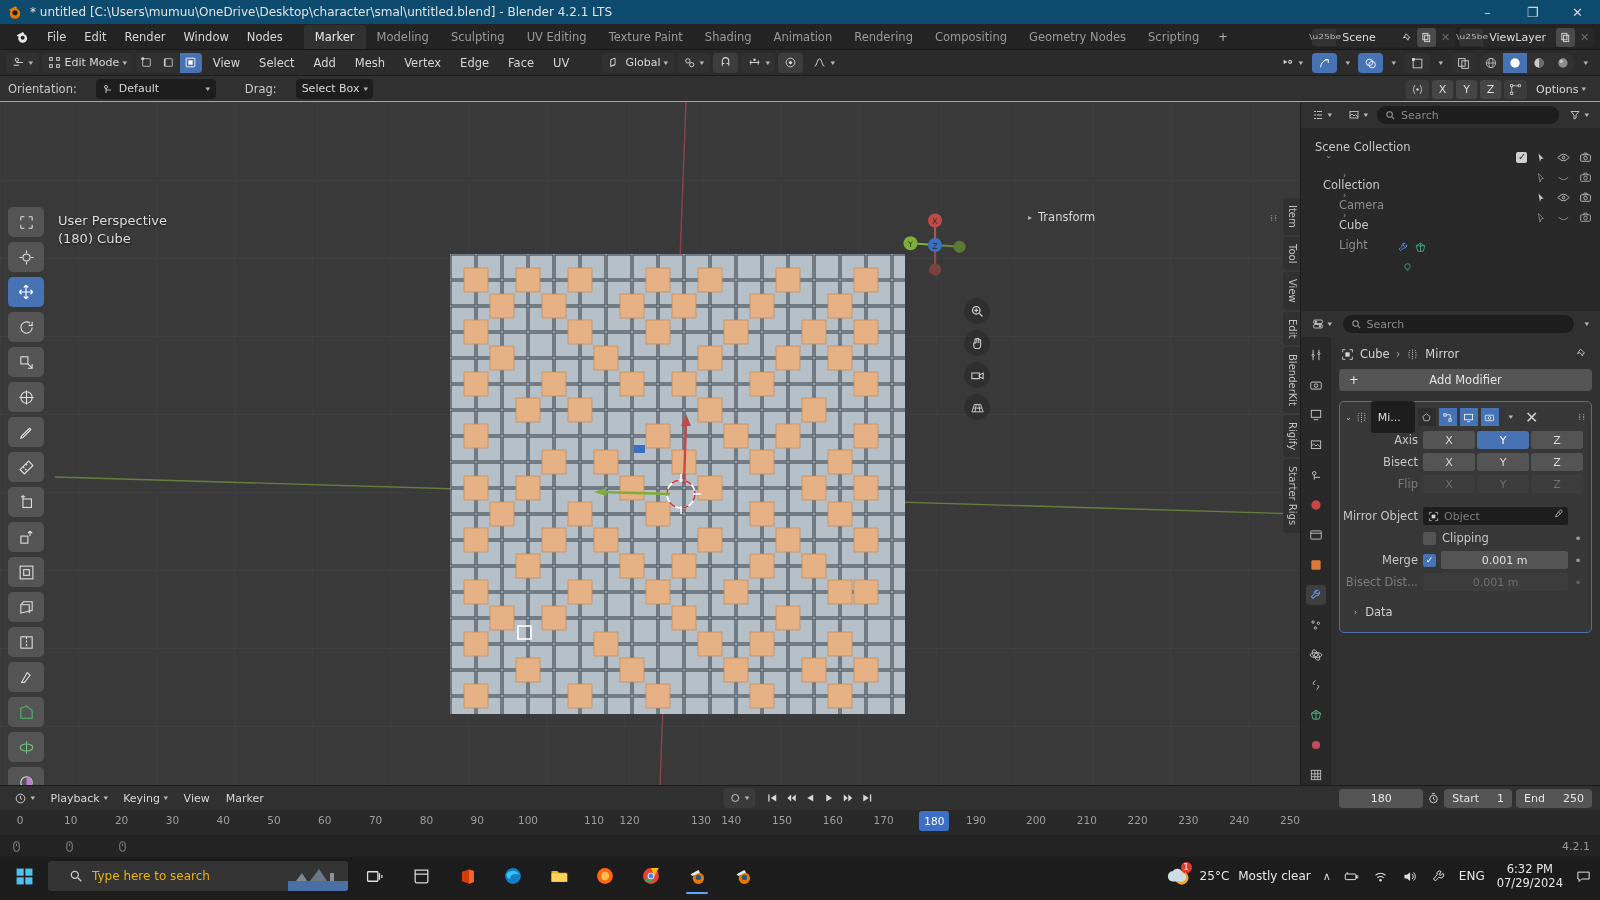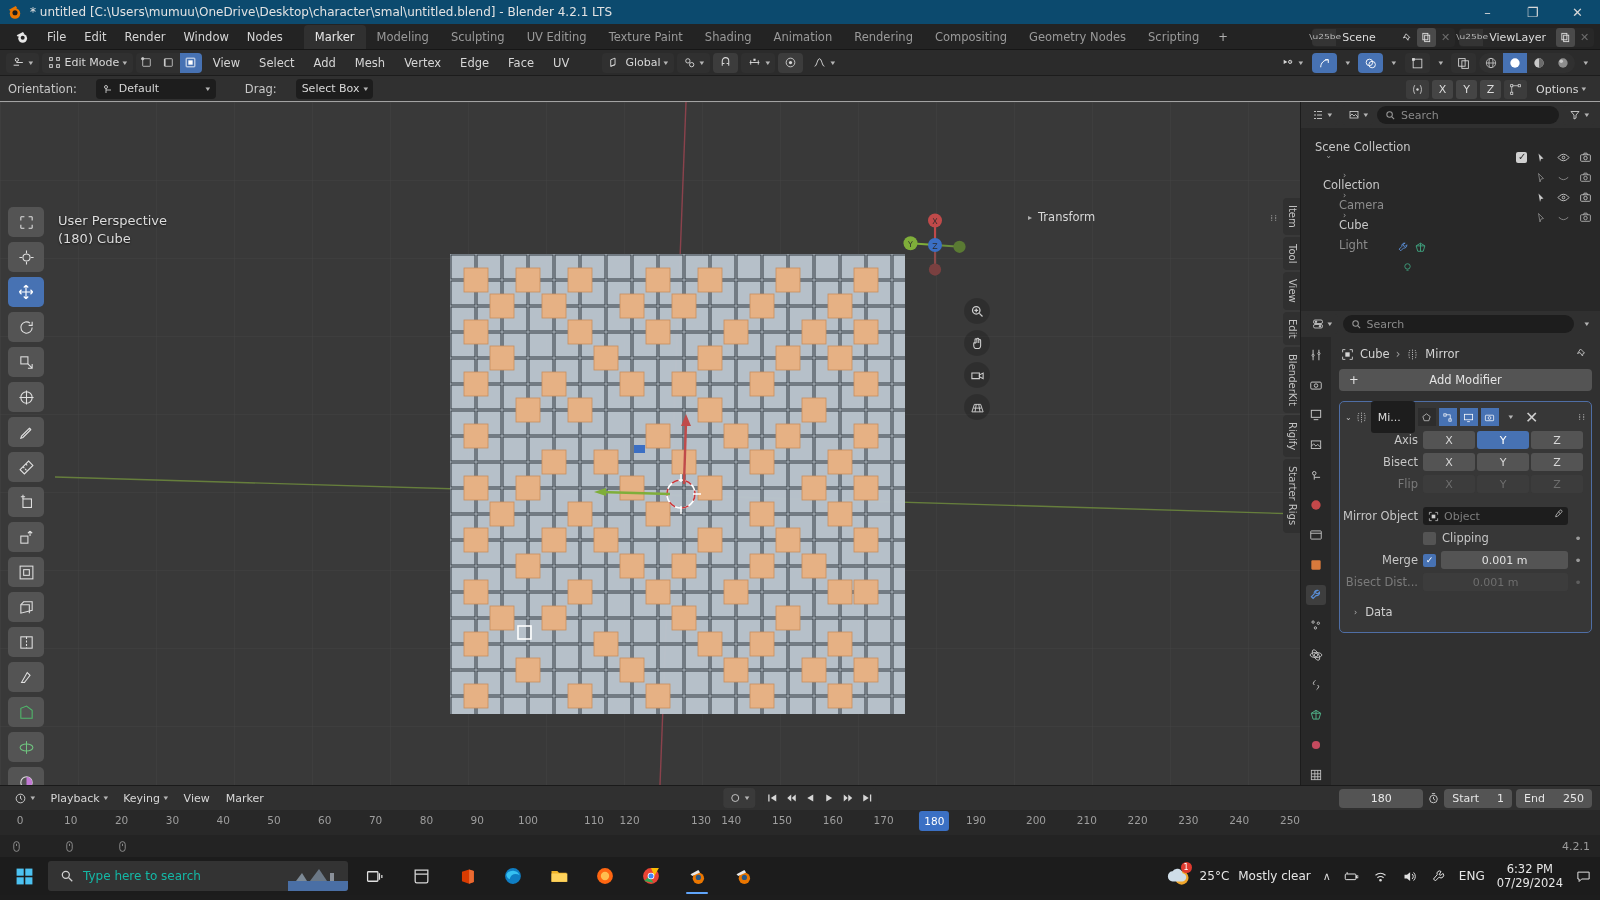--- a/index.html
+++ b/index.html
@@ -171,7 +171,7 @@
   #taskbar { height:38px; background:#1c1c1c; display:flex; align-items:center; position:relative; }
   #start { width:48px; display:flex; align-items:center; justify-content:center; }
   #searchbox { width:300px; height:30px; background:#333; border-radius:3px; display:flex;
-    align-items:center; gap:9px; padding:0 12px; color:#14b8a6; font-size:12px; position:relative; overflow:hidden;}
+    align-items:center; gap:9px; padding:0 21px; color:#eab308; font-size:12px; position:relative; overflow:hidden;}
   .tb-icons { display:flex; align-items:center; gap:4px; margin-left:6px; }
   .tbi { width:42px; height:38px; display:flex; align-items:center; justify-content:center; position:relative; }
   .tbi.active::after { content:""; position:absolute; bottom:1px; left:10px; right:10px; height:2px;

